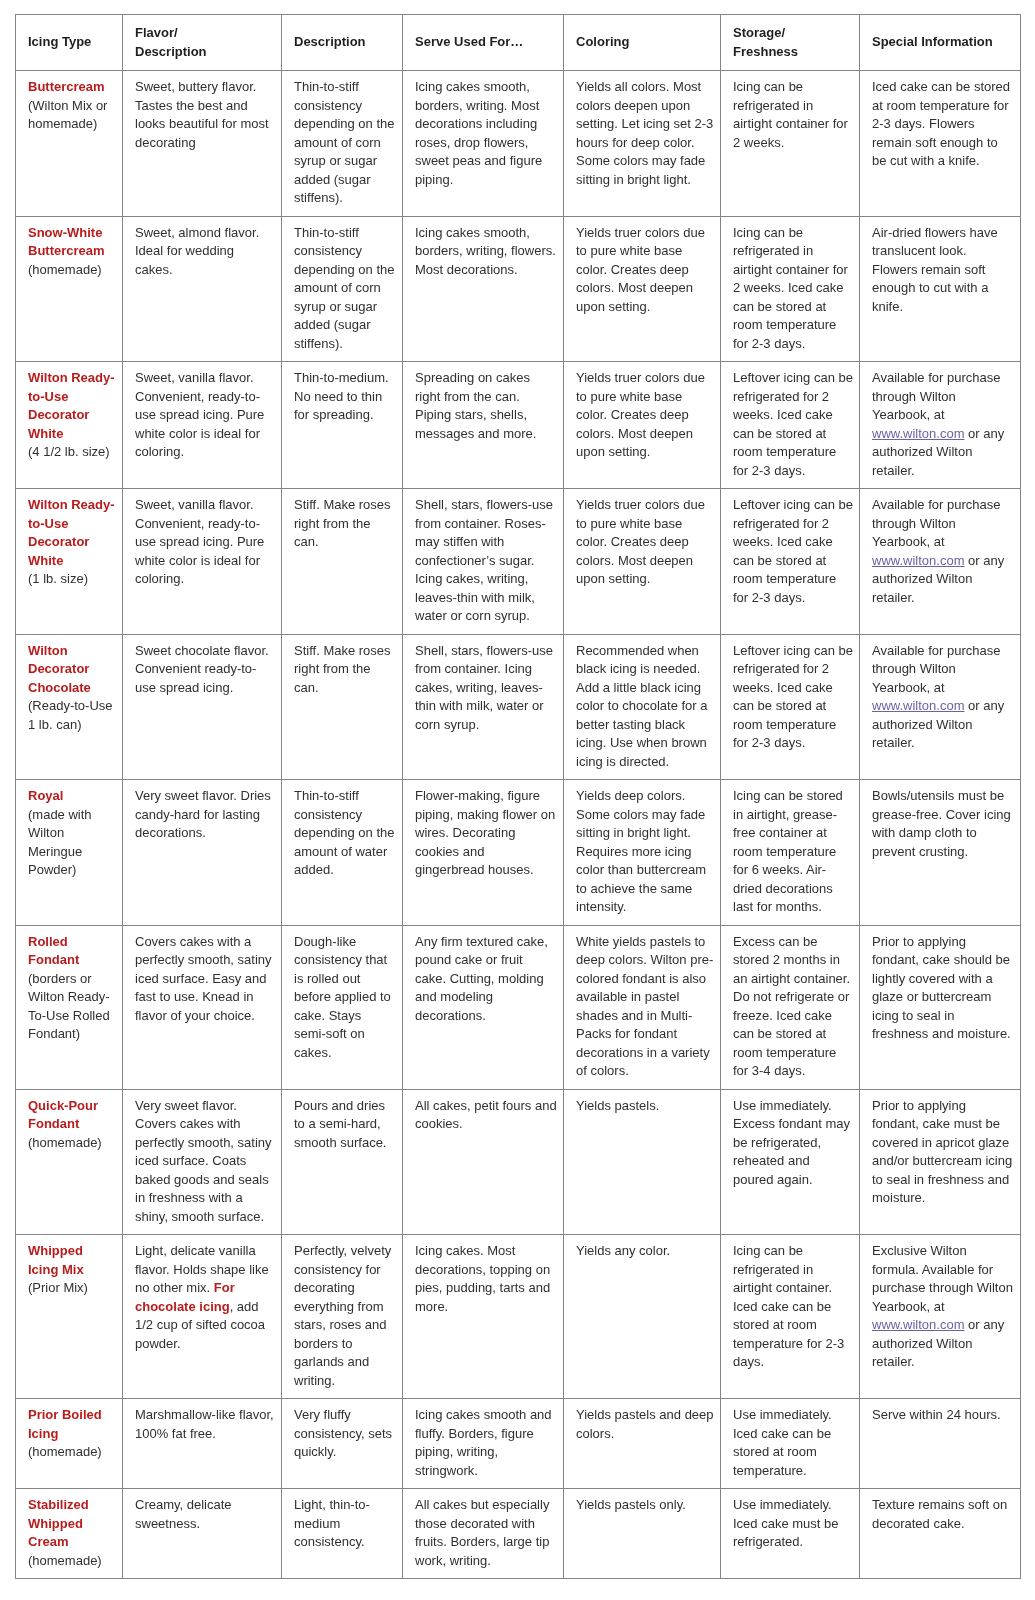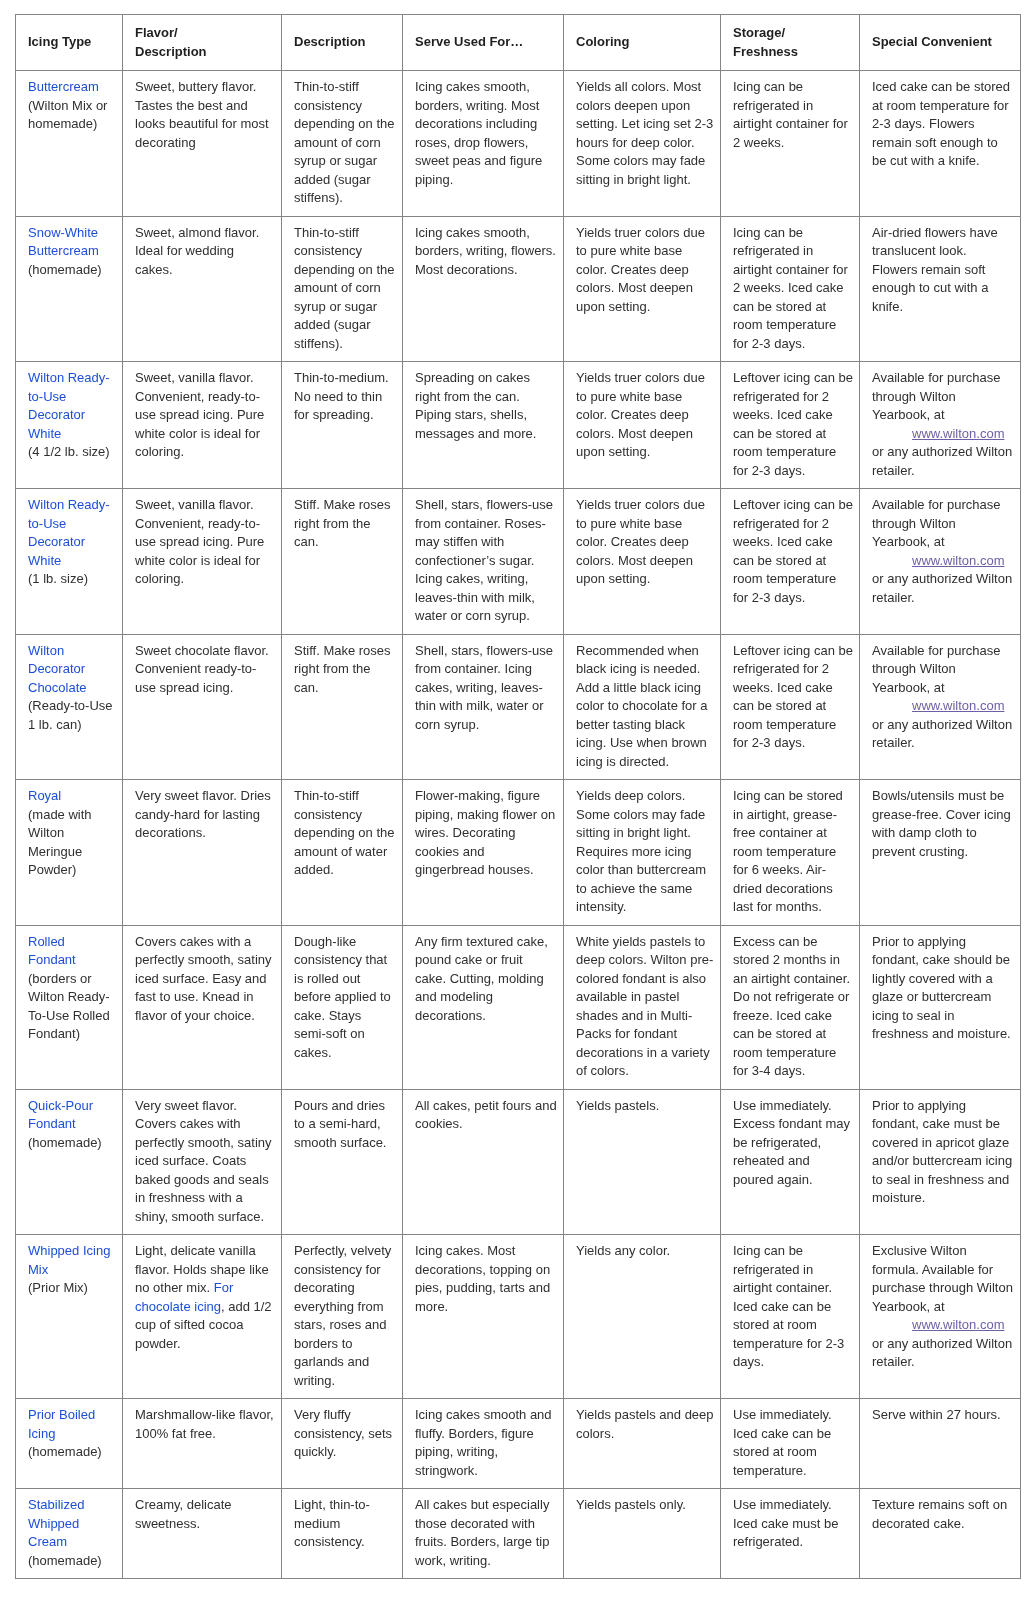--- a/index.html
+++ b/index.html
@@ -61,7 +61,7 @@
           <th>Serve Used For…</th>
           <th>Coloring</th>
           <th>Storage/<br>Freshness</th>
-          <th>Special Convenient</th>
+          <th>Special Information</th>
         </tr>
     </thead>
     <tbody>

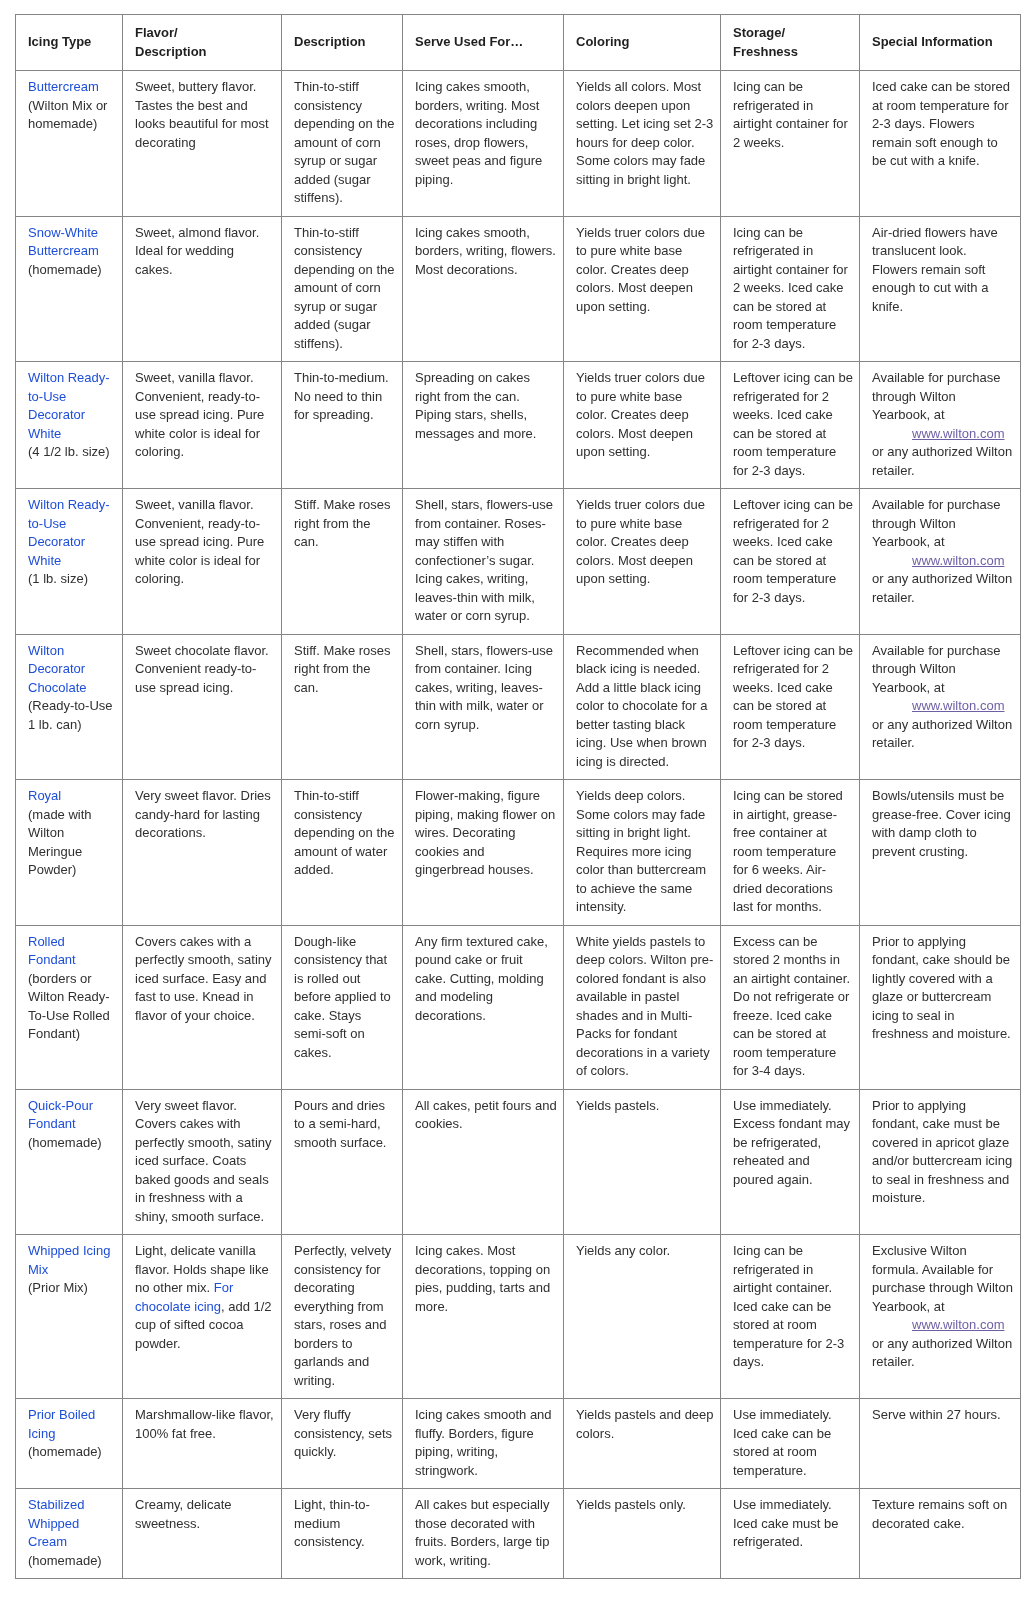--- a/index.html
+++ b/index.html
@@ -32,7 +32,7 @@
     padding-bottom: 5px;
   }
   table.icing td { vertical-align: top; }
-  table.icing td b { color: #1d4ed8; font-weight: normal; }
+  table.icing td b { color: #b91c1c; font-weight: bold; }
   table.icing a {
     color: #6e5fa5;
     text-decoration: underline;

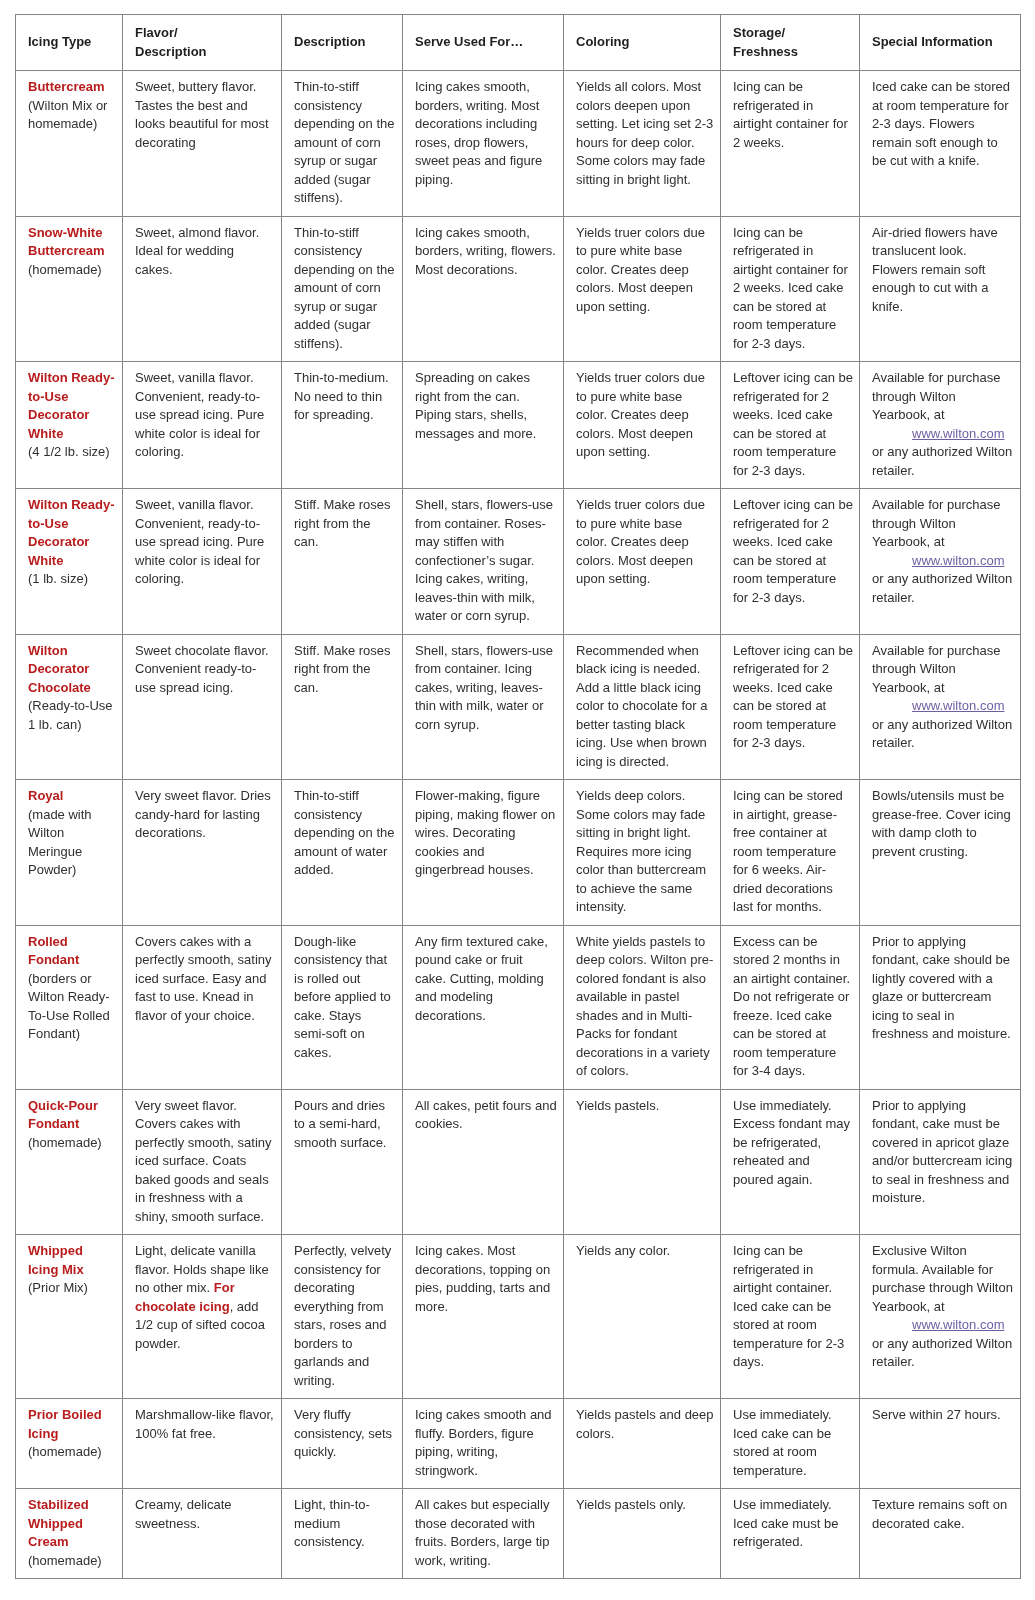--- a/index.html
+++ b/index.html
@@ -36,7 +36,6 @@
   table.icing a {
     color: #6e5fa5;
     text-decoration: underline;
-    margin-left: 40px;
   }
 </style>
 </head>

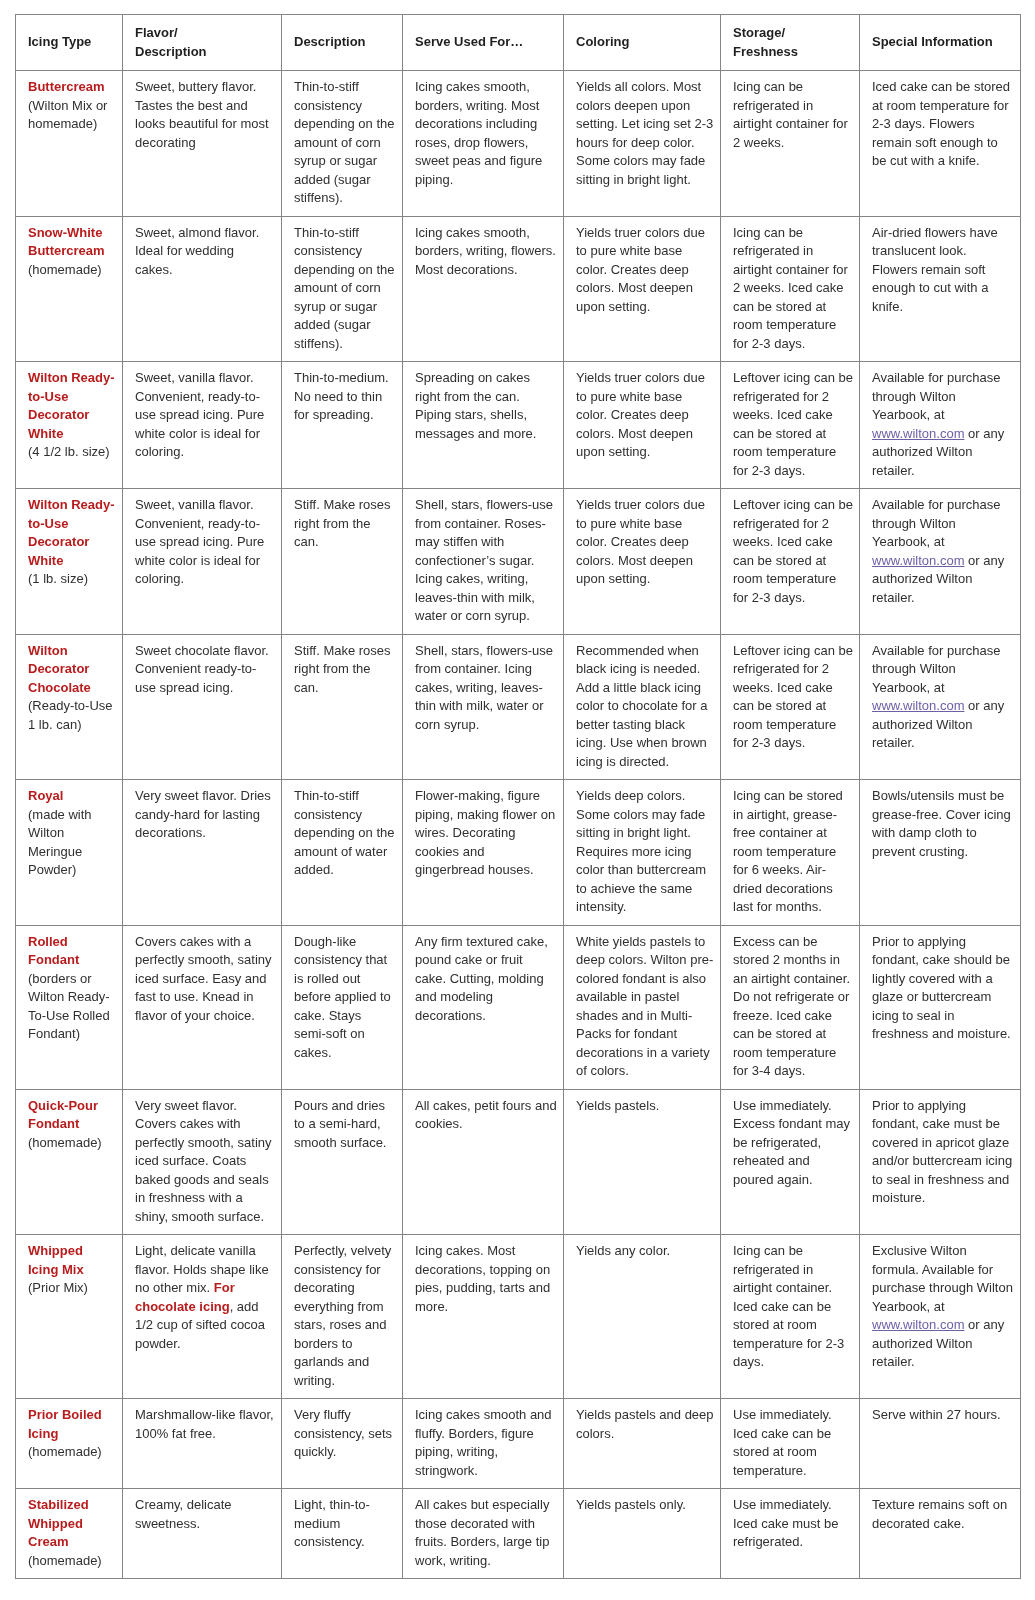--- a/index.html
+++ b/index.html
@@ -152,7 +152,7 @@
           <td><span>Icing cakes smooth and fluffy. Borders, figure piping, writing, stringwork.</span></td>
           <td><span>Yields pastels and deep colors.</span></td>
           <td><span>Use immediately. Iced cake can be stored at room temperature.</span></td>
-          <td><span>Serve within 27 hours.</span></td>
+          <td><span>Serve within 24 hours.</span></td>
         </tr>
         <tr>
           <td><b>Stabilized Whipped Cream</b><br><span>(homemade)</span></td>

